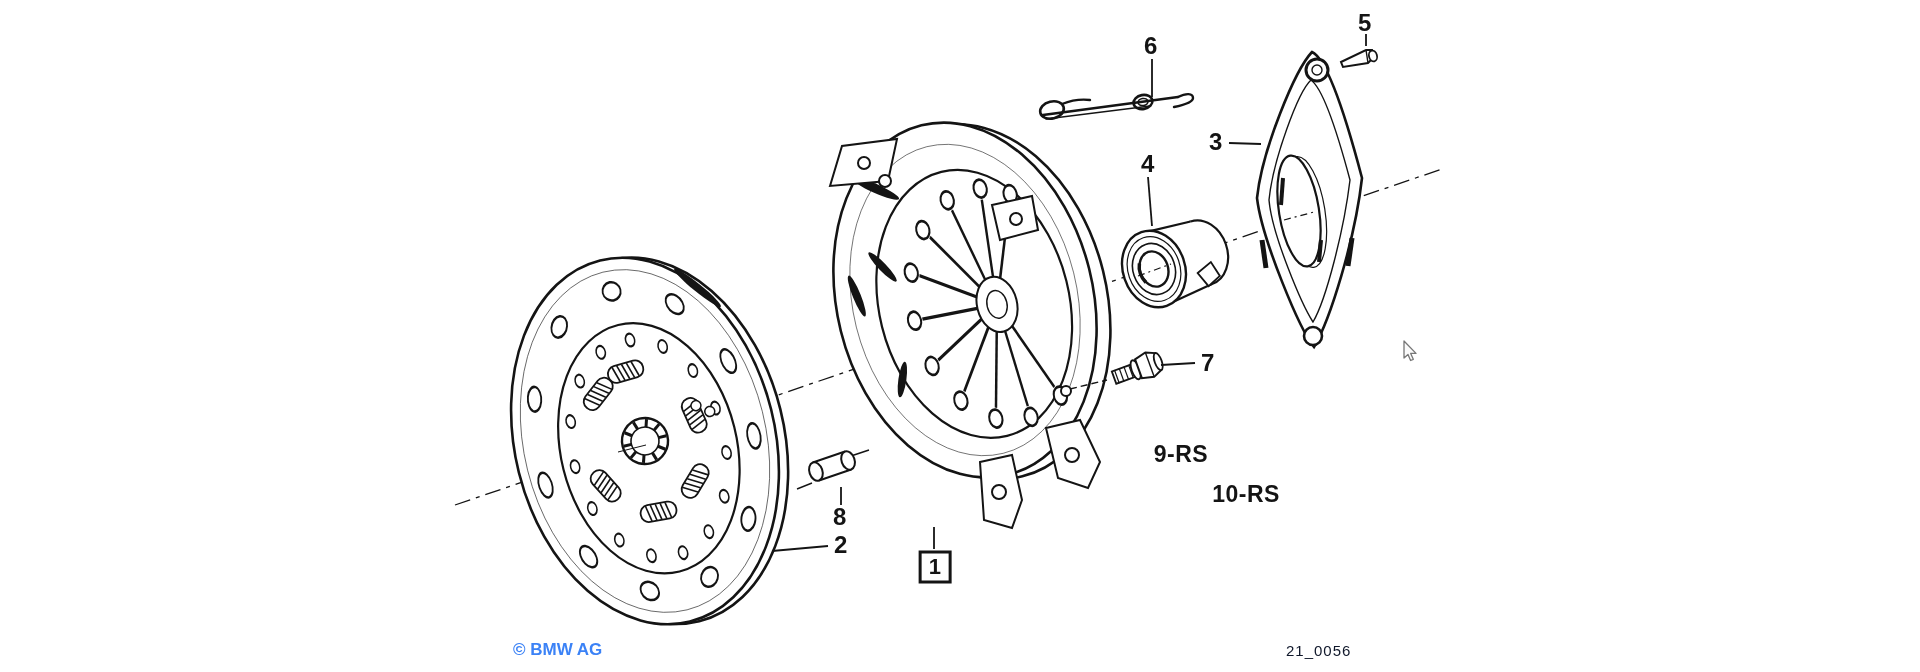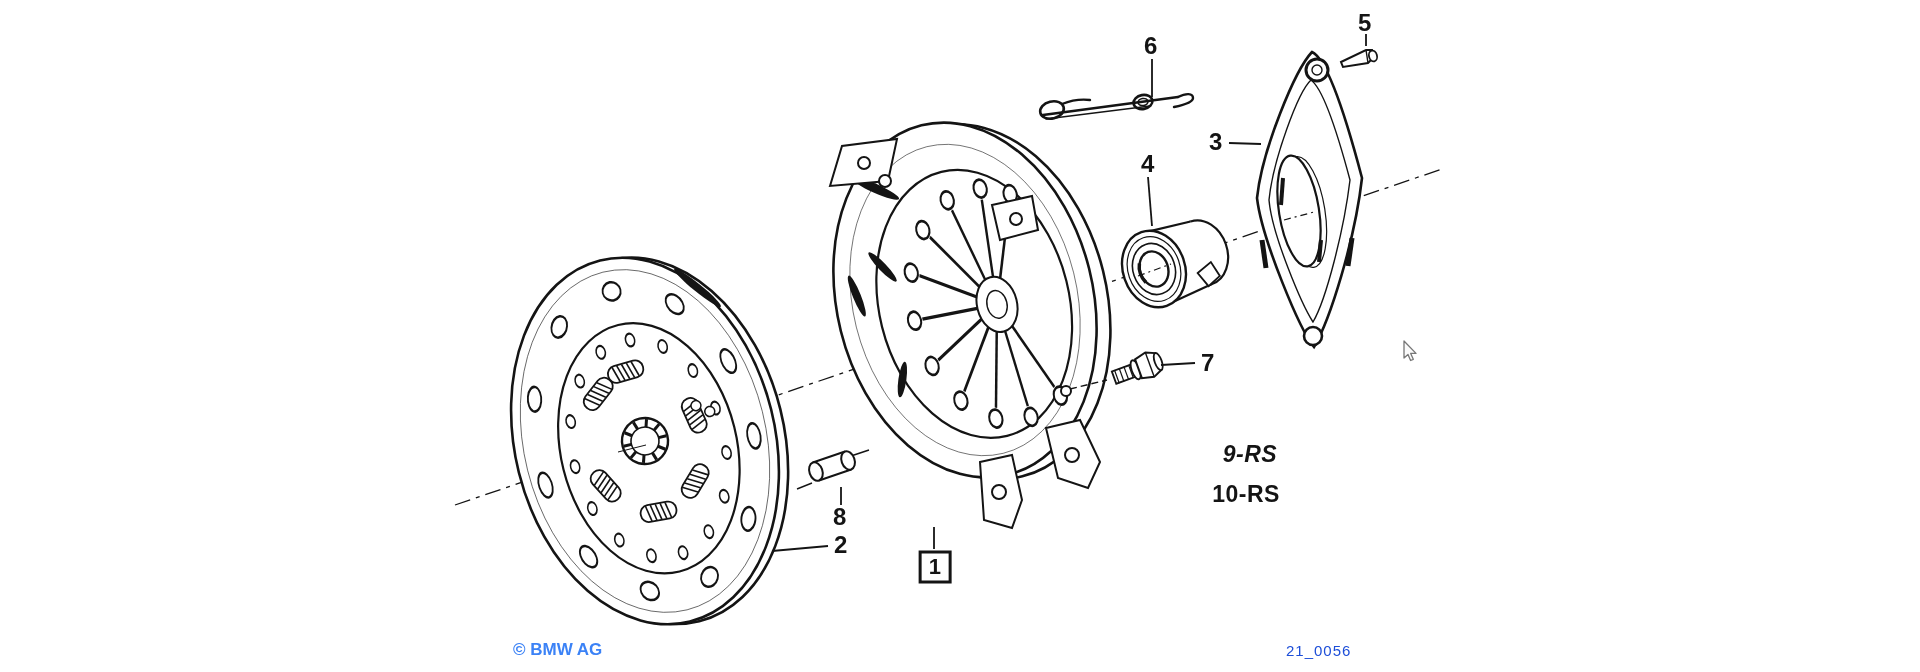--- a/index.html
+++ b/index.html
@@ -243,7 +243,7 @@
   <div class="callout" style="left:1151px;top:46px;">6</div>
   <div class="callout" style="left:1208px;top:363px;">7</div>
   <div class="callout" style="left:840px;top:517px;">8</div>
-  <div class="callout rs" style="left:1250px;top:454px;font-style:italic;">9-RS</div>
+  <div class="callout rs" style="left:1181px;top:454px;">9-RS</div>
   <div class="callout rs" style="left:1246px;top:494px;text-align:right;">10-RS</div>
 
   <div class="caption" style="left:513px;top:640px;">© BMW AG</div>

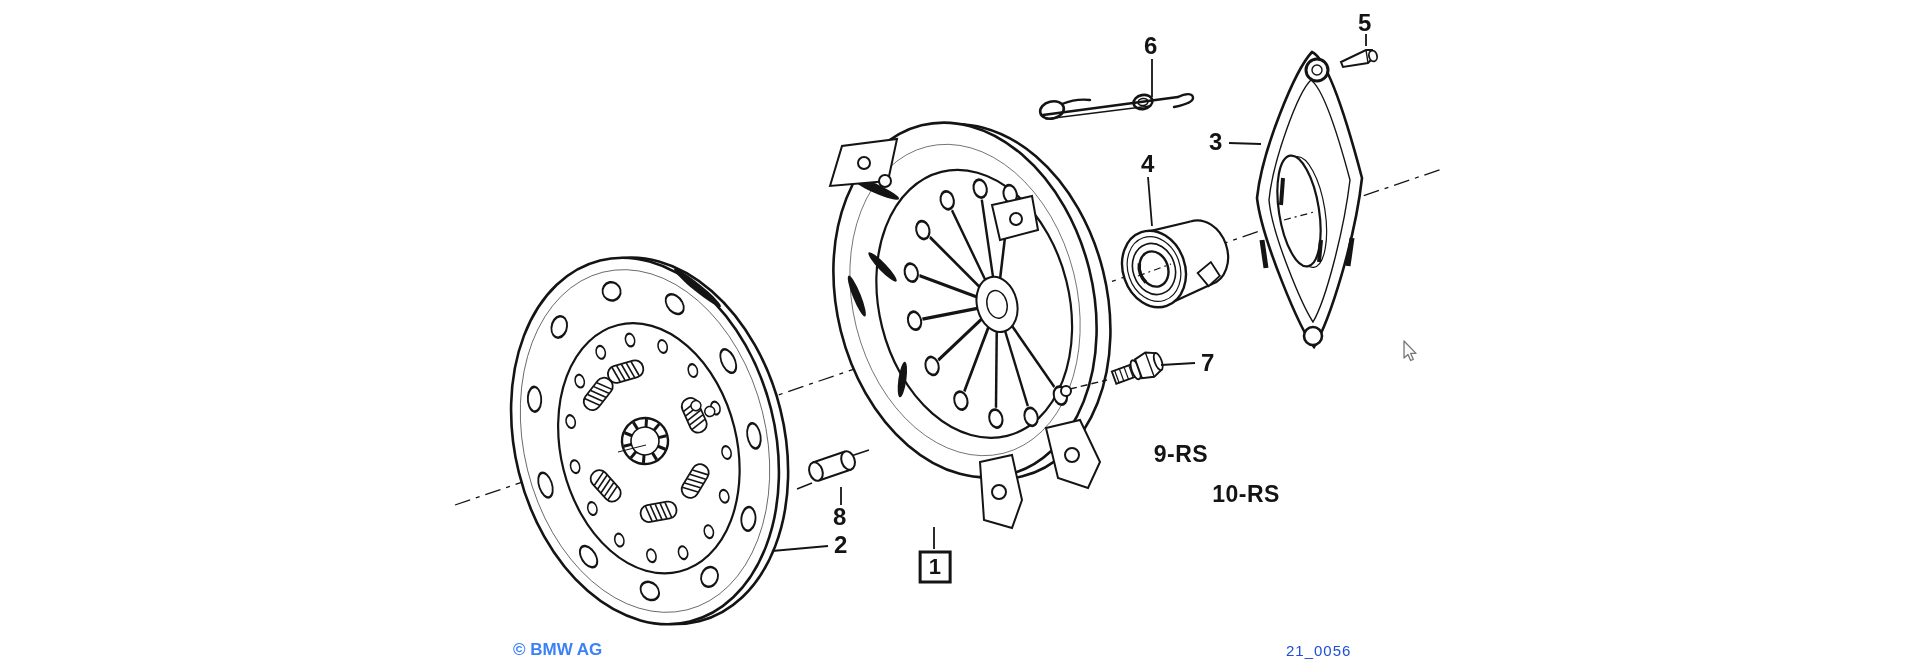--- a/index.html
+++ b/index.html
@@ -11,7 +11,7 @@
   .callout.rs{font-size:23px;}
   .callout.boxed{border:3px solid #141414;background:#fff;padding:0 7px 1px 7px;font-size:22px;line-height:26px;}
   .caption{position:absolute;font:bold 17px "Liberation Sans",sans-serif;color:#3b82f6;white-space:nowrap;}
-  .drawno{position:absolute;font:15px "Liberation Sans",sans-serif;color:#1d4ed8;letter-spacing:1px;white-space:nowrap;}
+  .drawno{position:absolute;font:15px "Liberation Sans",sans-serif;color:#0f172a;letter-spacing:1px;white-space:nowrap;}
 </style>
 </head>
 <body>

